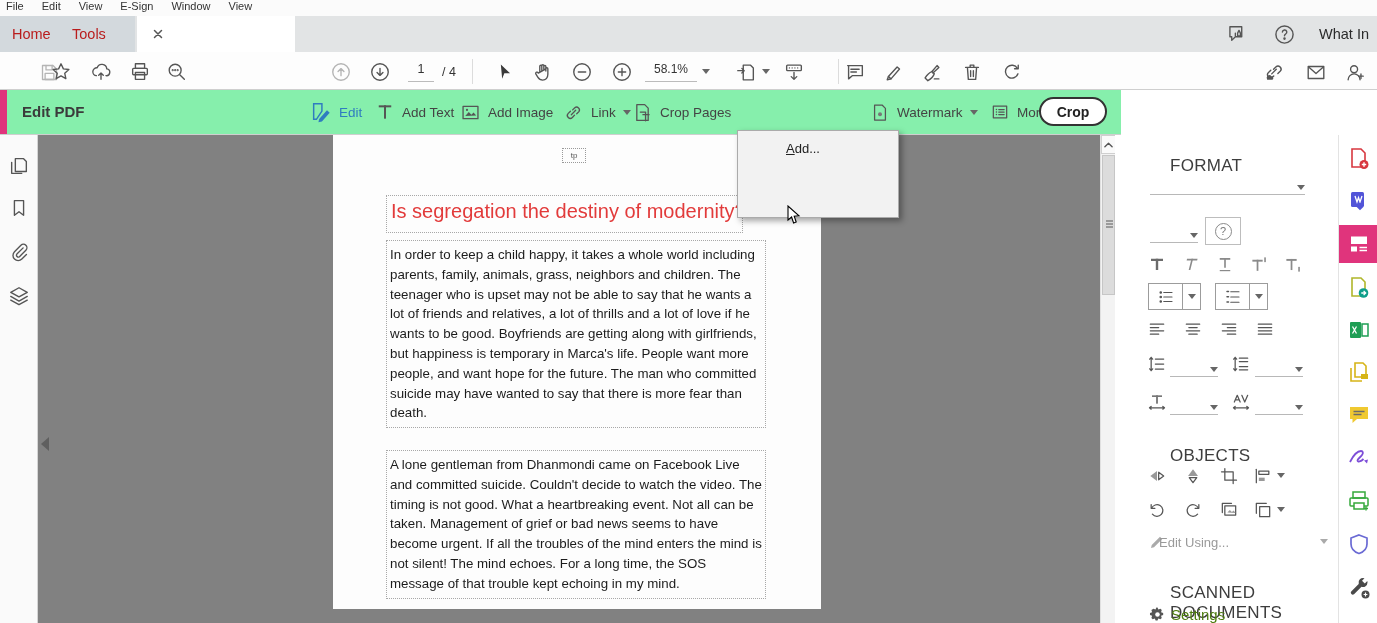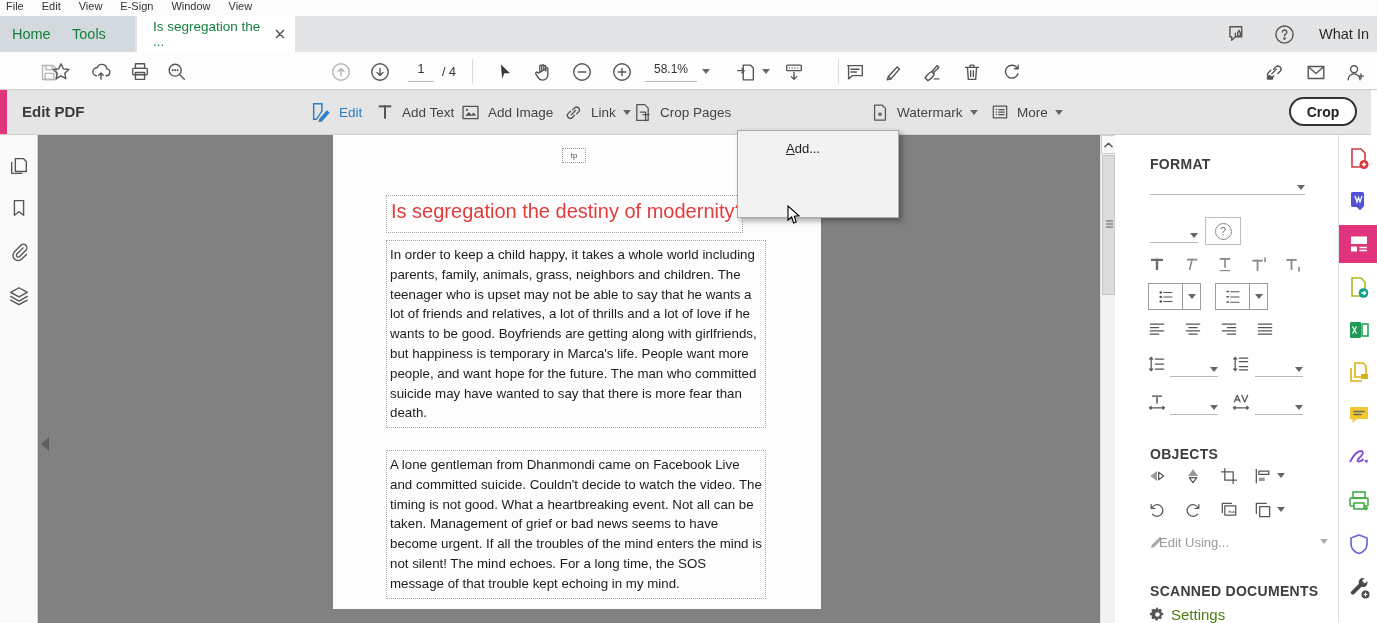--- a/index.html
+++ b/index.html
@@ -14,7 +14,7 @@
   
   .tabbar { left:0; top:16px; width:1377px; height:36px; background:#e2e4e5; }
   .tabbar-left { left:0; top:0; width:135px; height:36px; background:#d3d9dd; }
-  .tab { position:absolute; top:0; height:36px; display:flex; align-items:center; font-size:14.5px; color:#15803d; padding:0 10px; }
+  .tab { position:absolute; top:0; height:36px; display:flex; align-items:center; font-size:14.5px; color:#b91c1c; padding:0 10px; }
   .tab-doc { left:137px; width:158px; background:#fff; font-size:13.5px; justify-content:space-between; padding:0 10px 0 16px; }
   .tabbar-right { right:8px; top:0; height:36px; display:flex; align-items:center; gap:24px; position:absolute; }
   .signin { font-size:14.5px; color:#2b2b2b; }

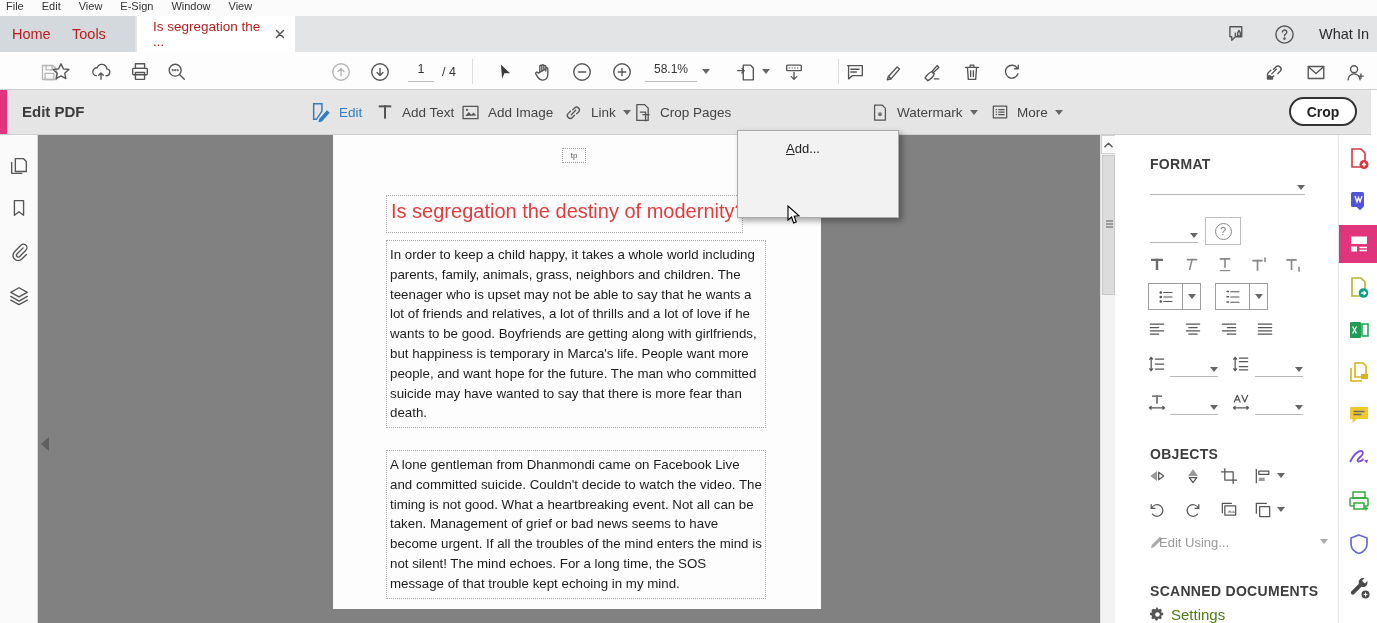--- a/index.html
+++ b/index.html
@@ -112,7 +112,6 @@
         <span>Tools</span>
       </div>
     <div class="tab tab-doc">
-      <span>Is segregation the ...</span>
       <svg width="10" height="10" viewBox="0 0 10 10" class="st">
           <path d="M1.5 1.5l7 7M8.5 1.5l-7 7"></path>
         </svg>

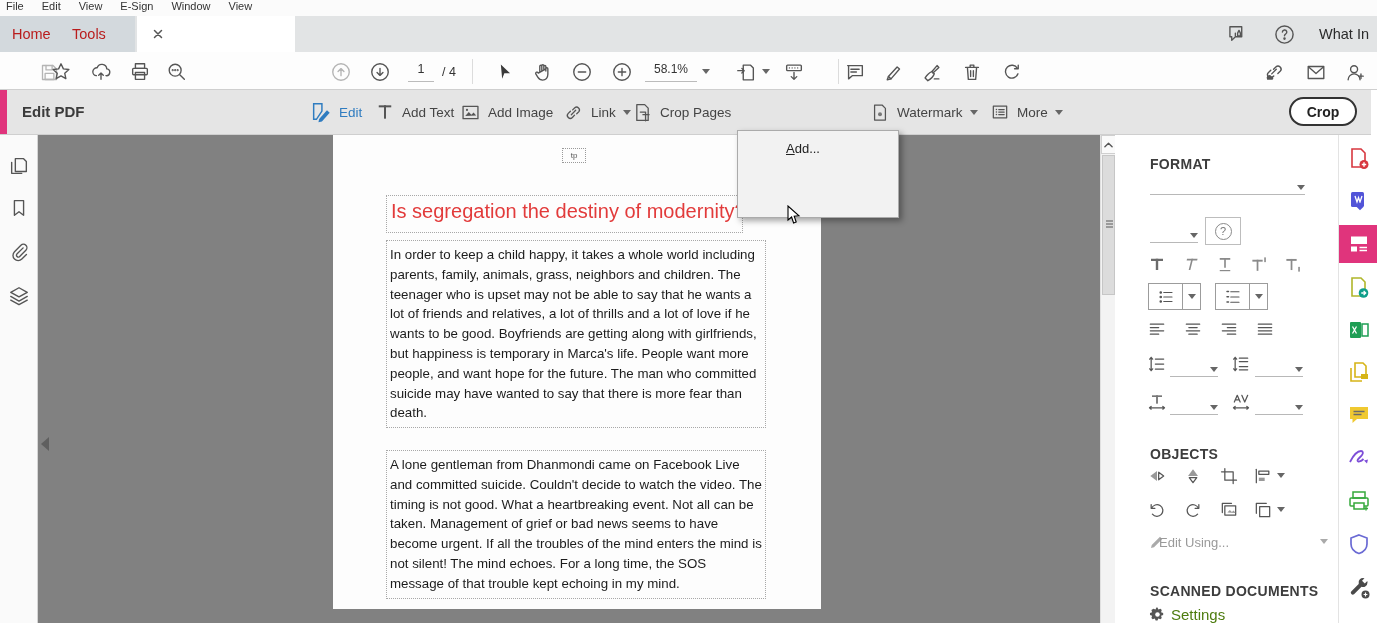--- a/index.html
+++ b/index.html
@@ -30,7 +30,7 @@
   .caret-abs { position:absolute; top:17px; }
 
   
-  .editbar { left:0; top:90px; width:1371px; height:45px; background:#e5e5e5; border-bottom:1px solid #cfcfcf; }
+  .editbar { left:0; top:90px; width:1121px; height:45px; background:#86efac; border-bottom:1px solid #cfcfcf; }
   .accent { position:absolute; left:0; top:0; width:7px; height:44px; background:#e0347c; }
   .editbar-title { position:absolute; left:22px; top:13px; font-size:15px; font-weight:700; color:#3b3b3b; }
   .etool { position:absolute; top:8px; height:28px; display:flex; align-items:center; gap:7px; font-size:13.5px; color:#444; cursor:pointer; }

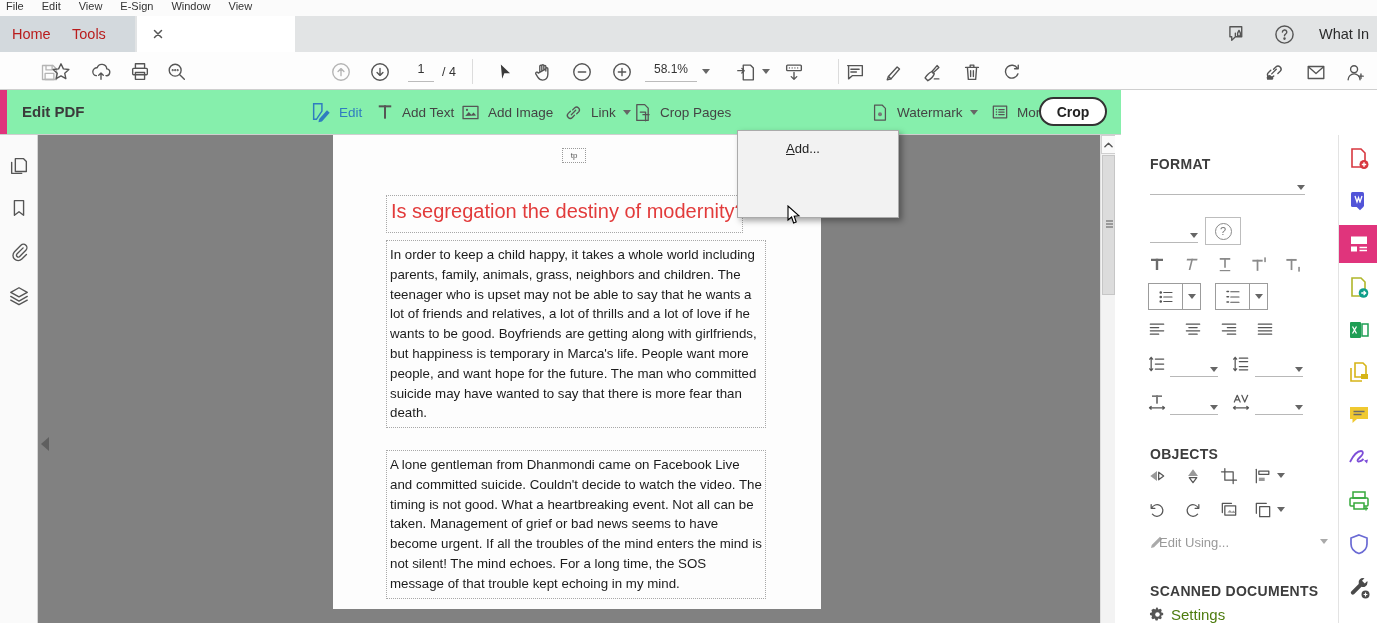--- a/index.html
+++ b/index.html
@@ -61,7 +61,7 @@
 
   
   .rpanel { left:1115px; top:135px; width:223px; height:488px; background:#fff; }
-  .rp-title { position:absolute; font-size:14px; font-weight:700; color:#3d3d3d; letter-spacing:.3px; }
+  .rp-title { position:absolute; font-size:17px; font-weight:400; color:#3d3d3d; letter-spacing:.3px;margin-left:20px; }
   .ul-field { position:absolute; height:20px; border-bottom:1px solid #b8b8b8; }
   .ul-field .caret { position:absolute; right:0; bottom:4px; }
   .qbox { position:absolute; width:36px; height:28px; border:1px solid #bdbdbd; display:flex; align-items:center; justify-content:center; }

